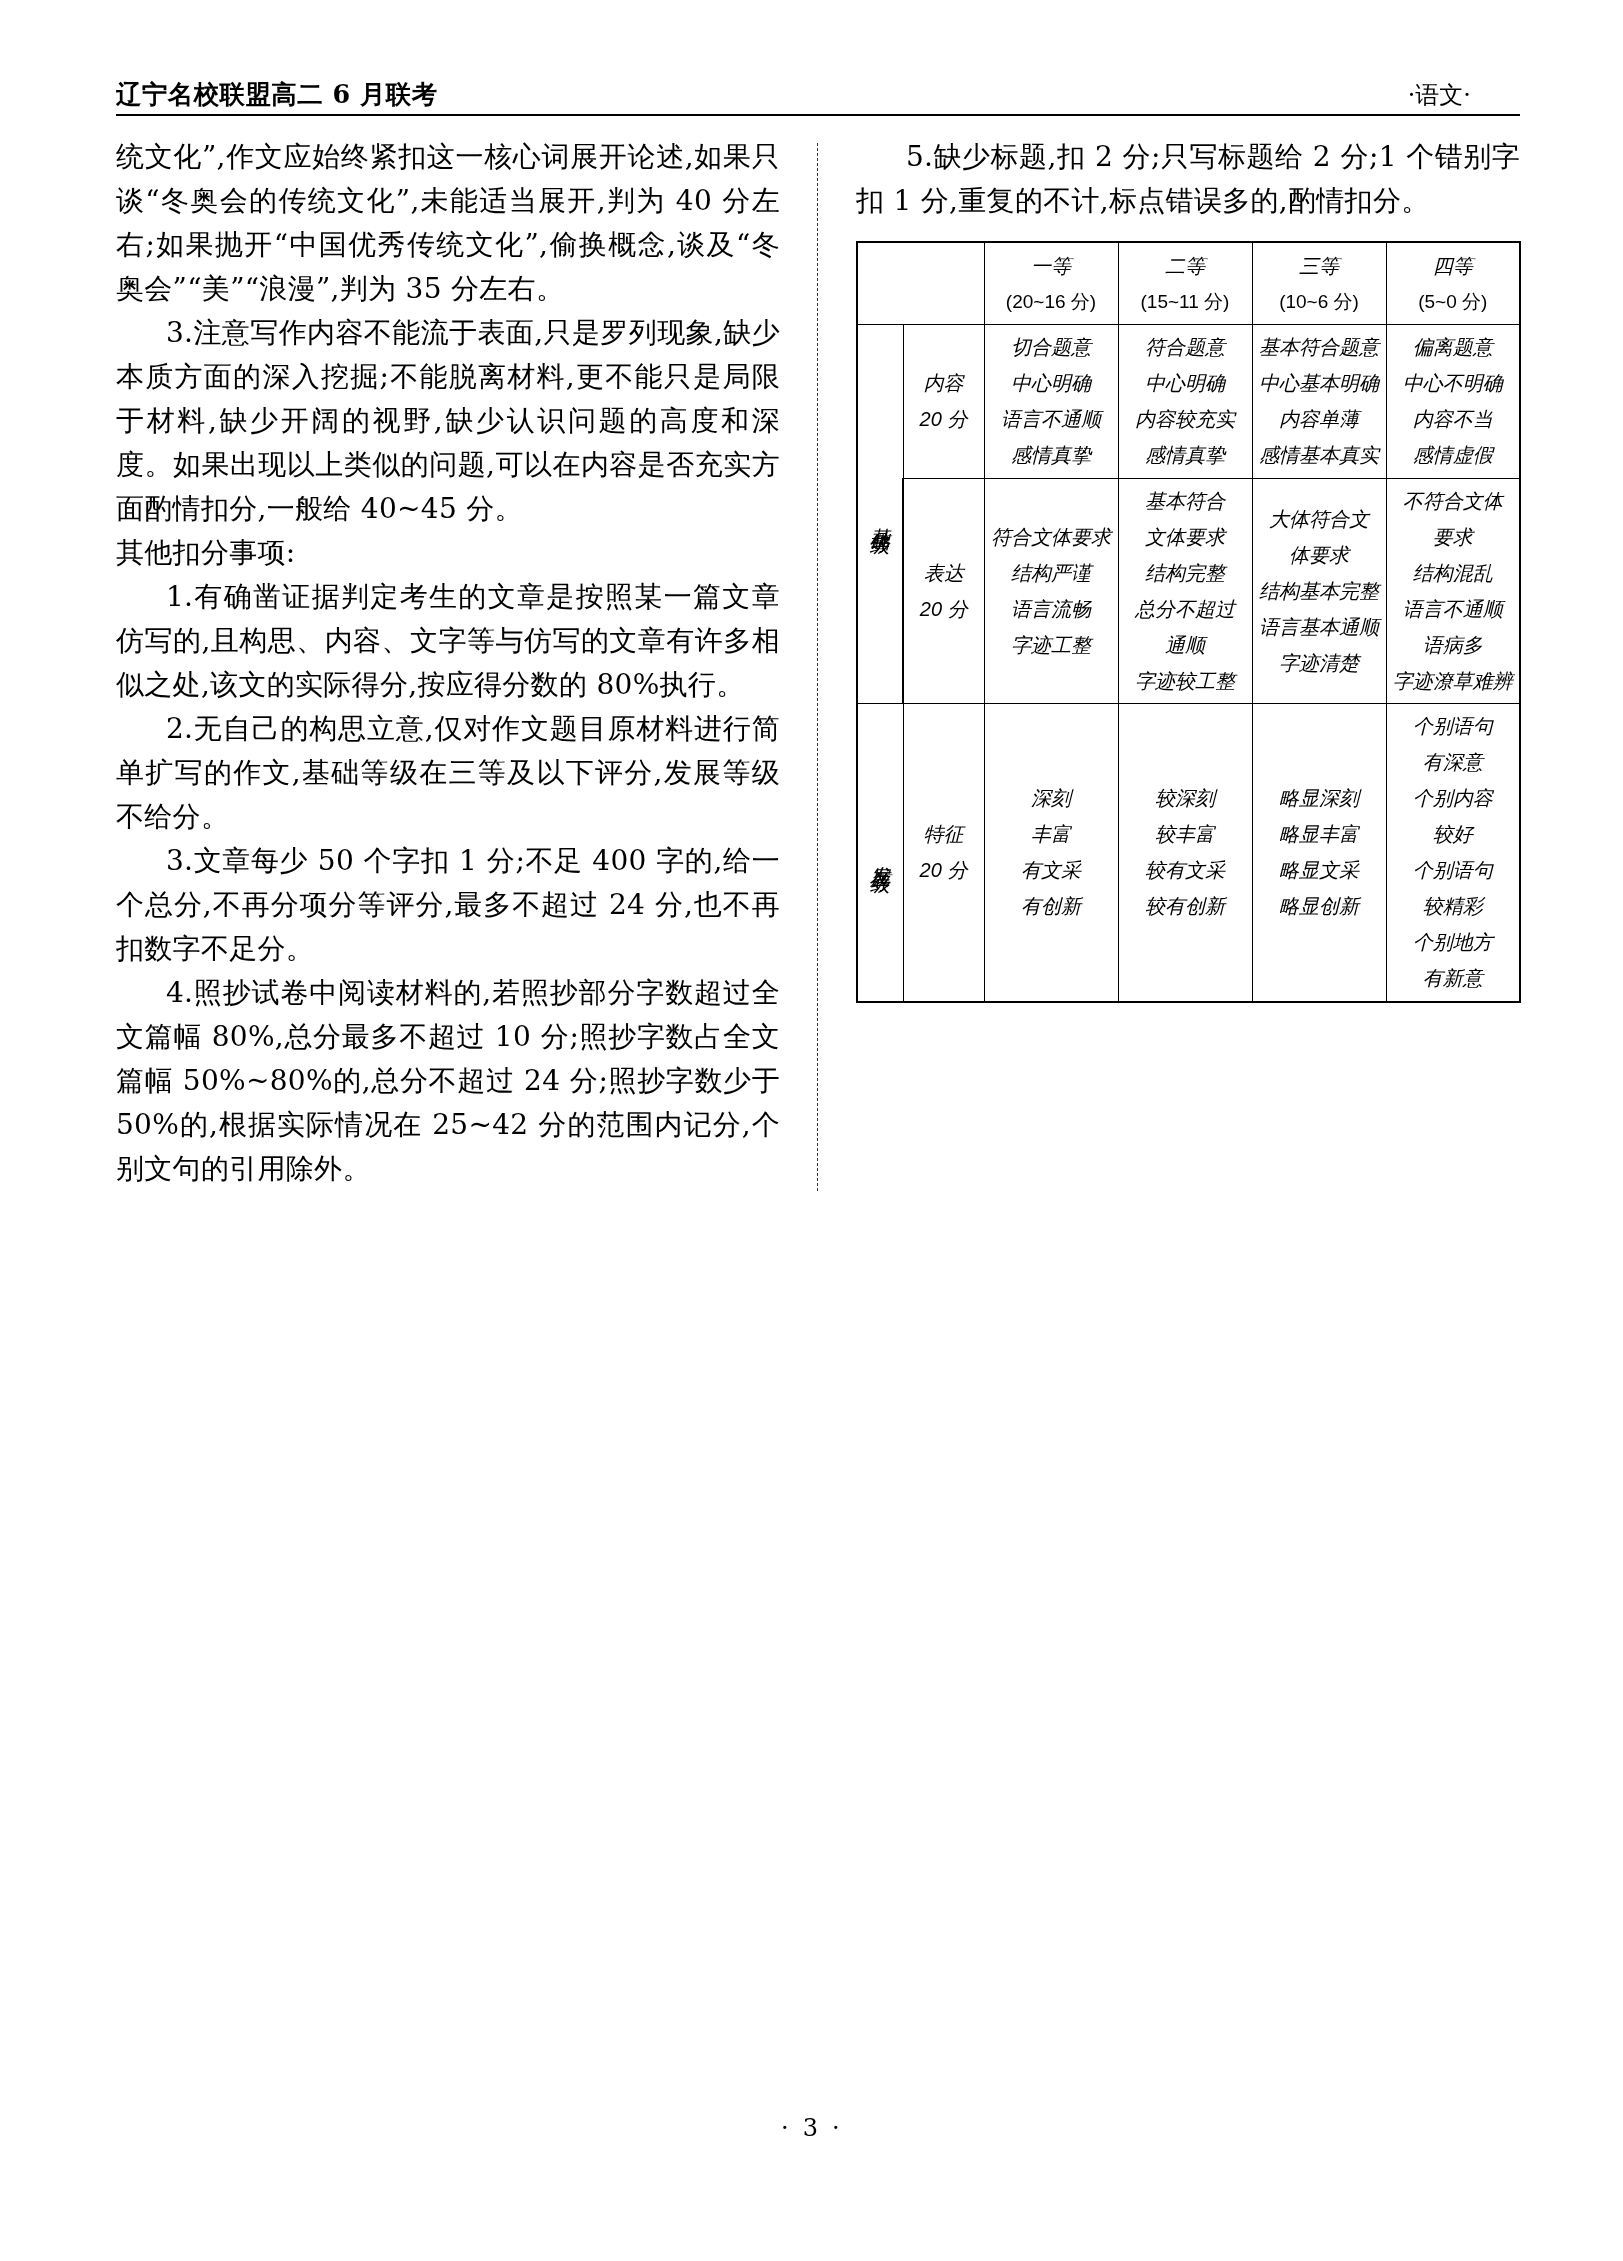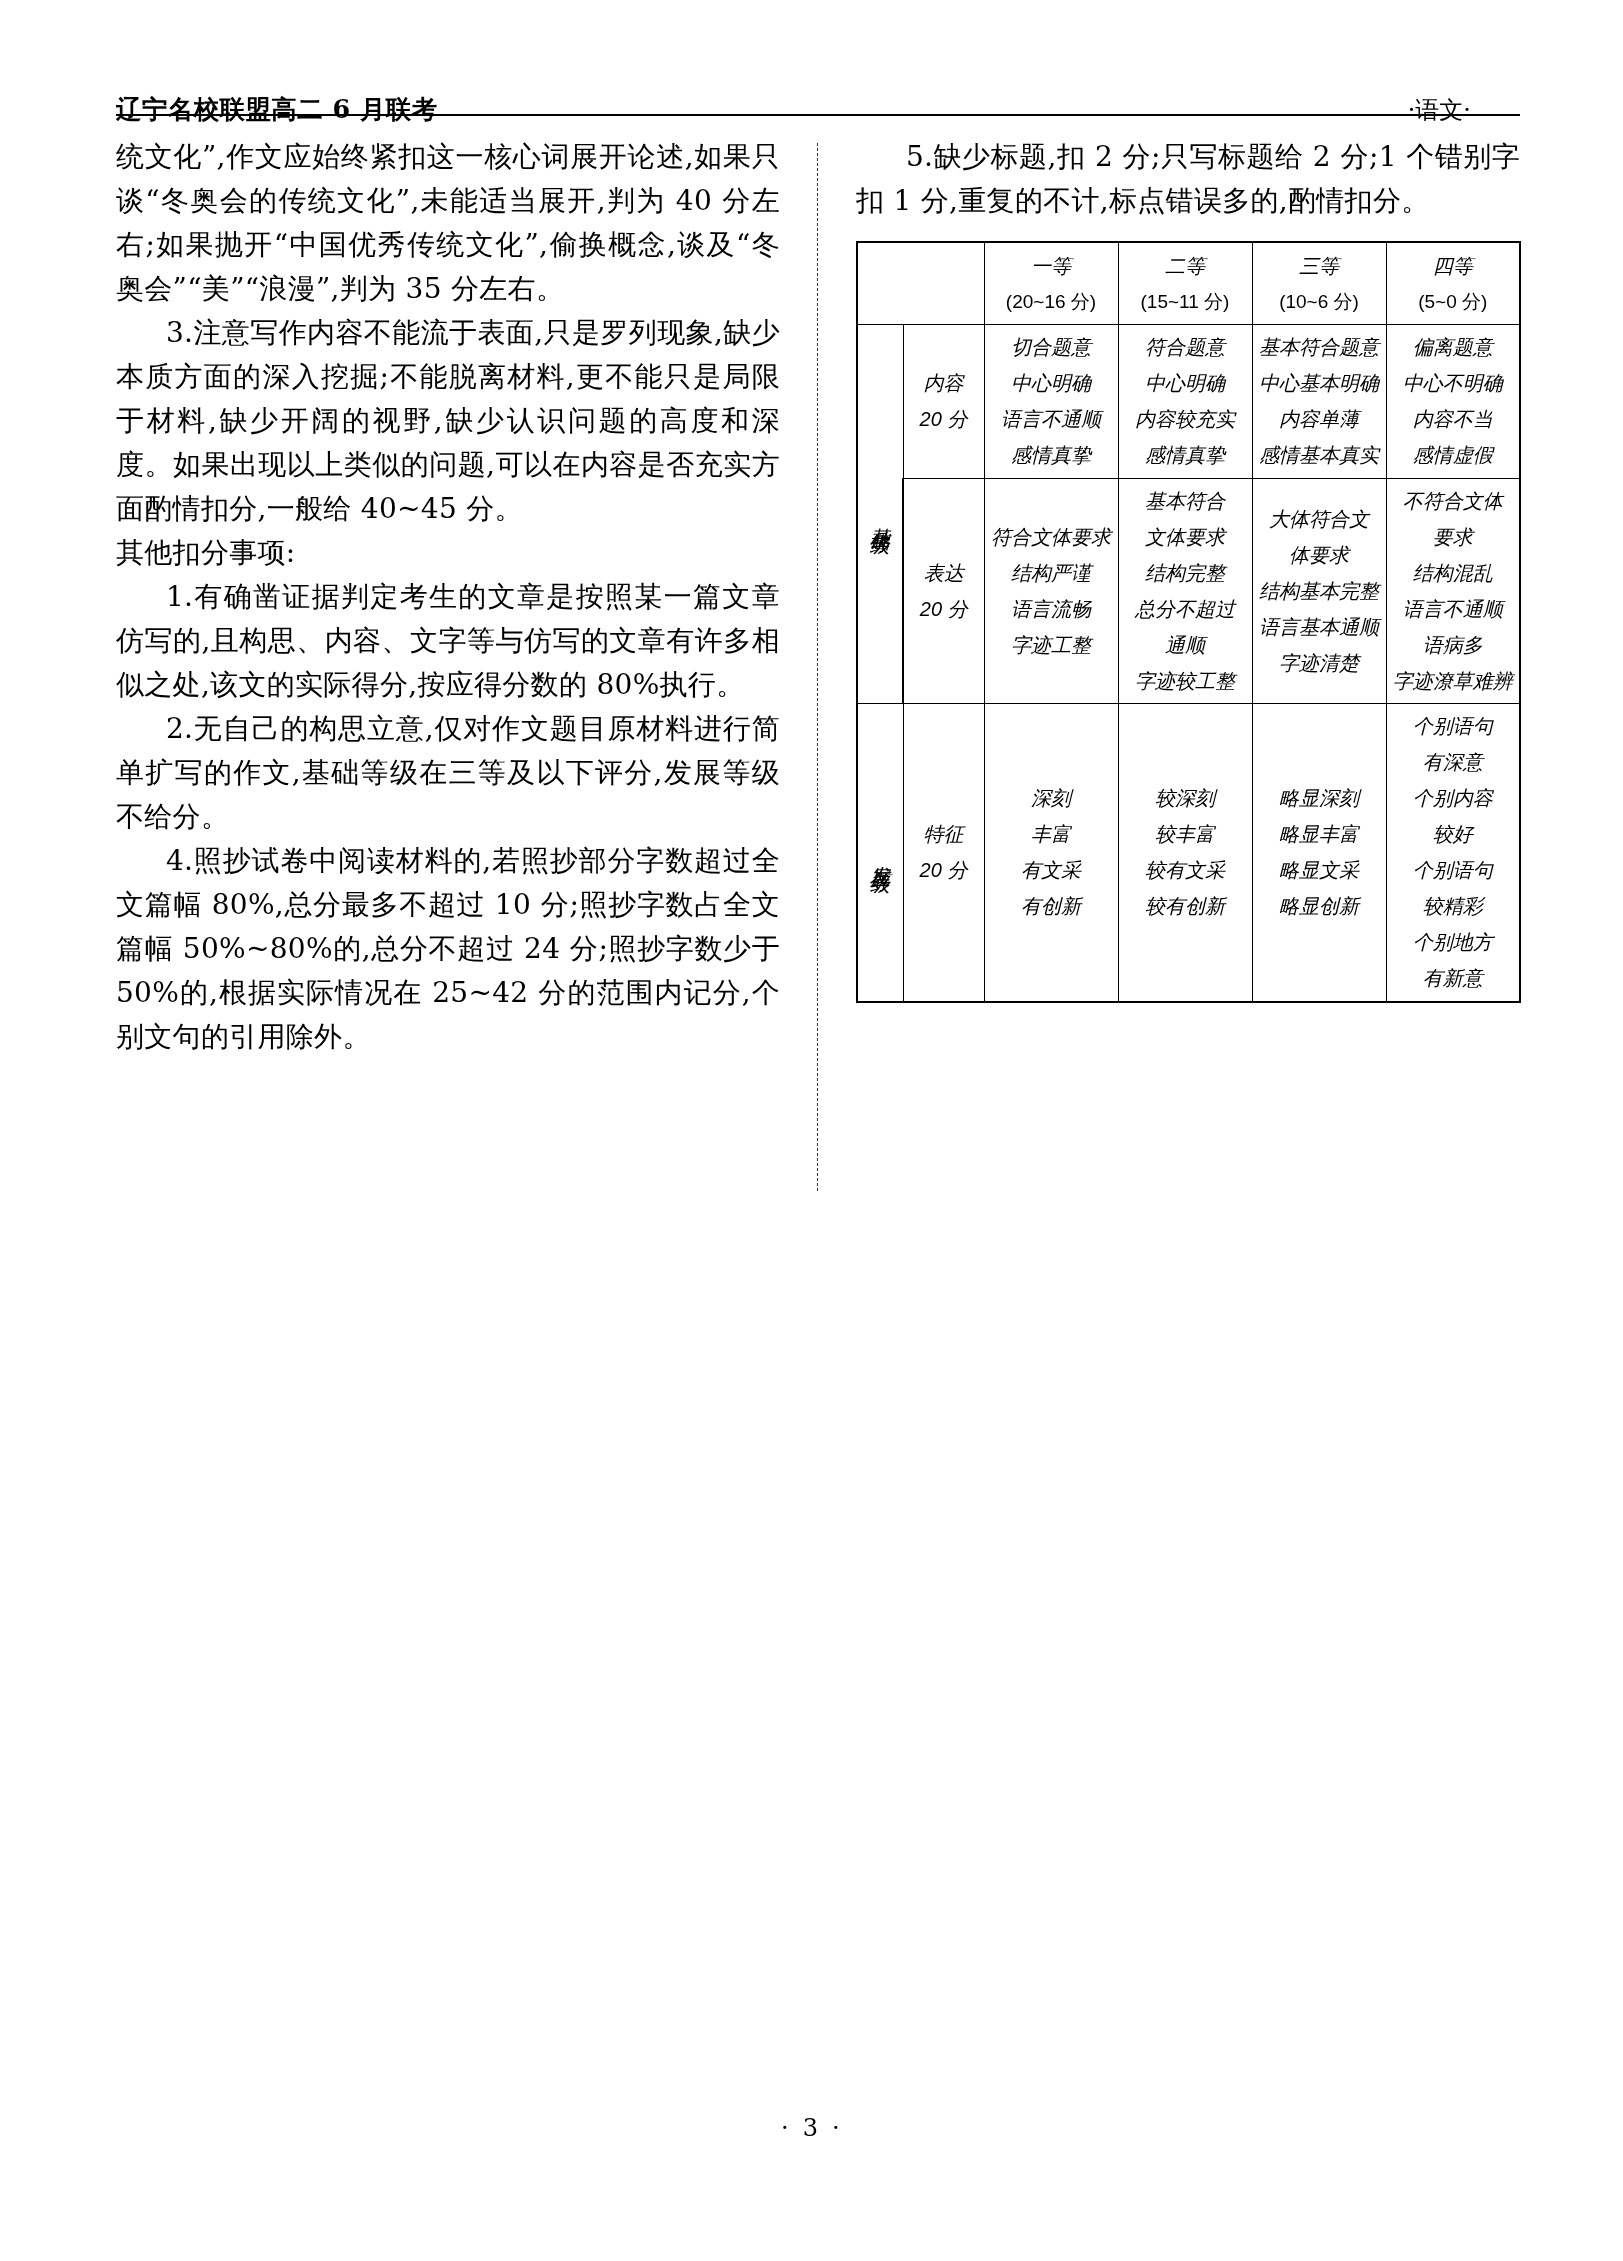--- a/index.html
+++ b/index.html
@@ -29,7 +29,7 @@
   .header {
     position: absolute;
     left: 116px;
-    top: 79px;
+    top: 64px;
     width: 1404px;
     height: 43px;
     display: flex;

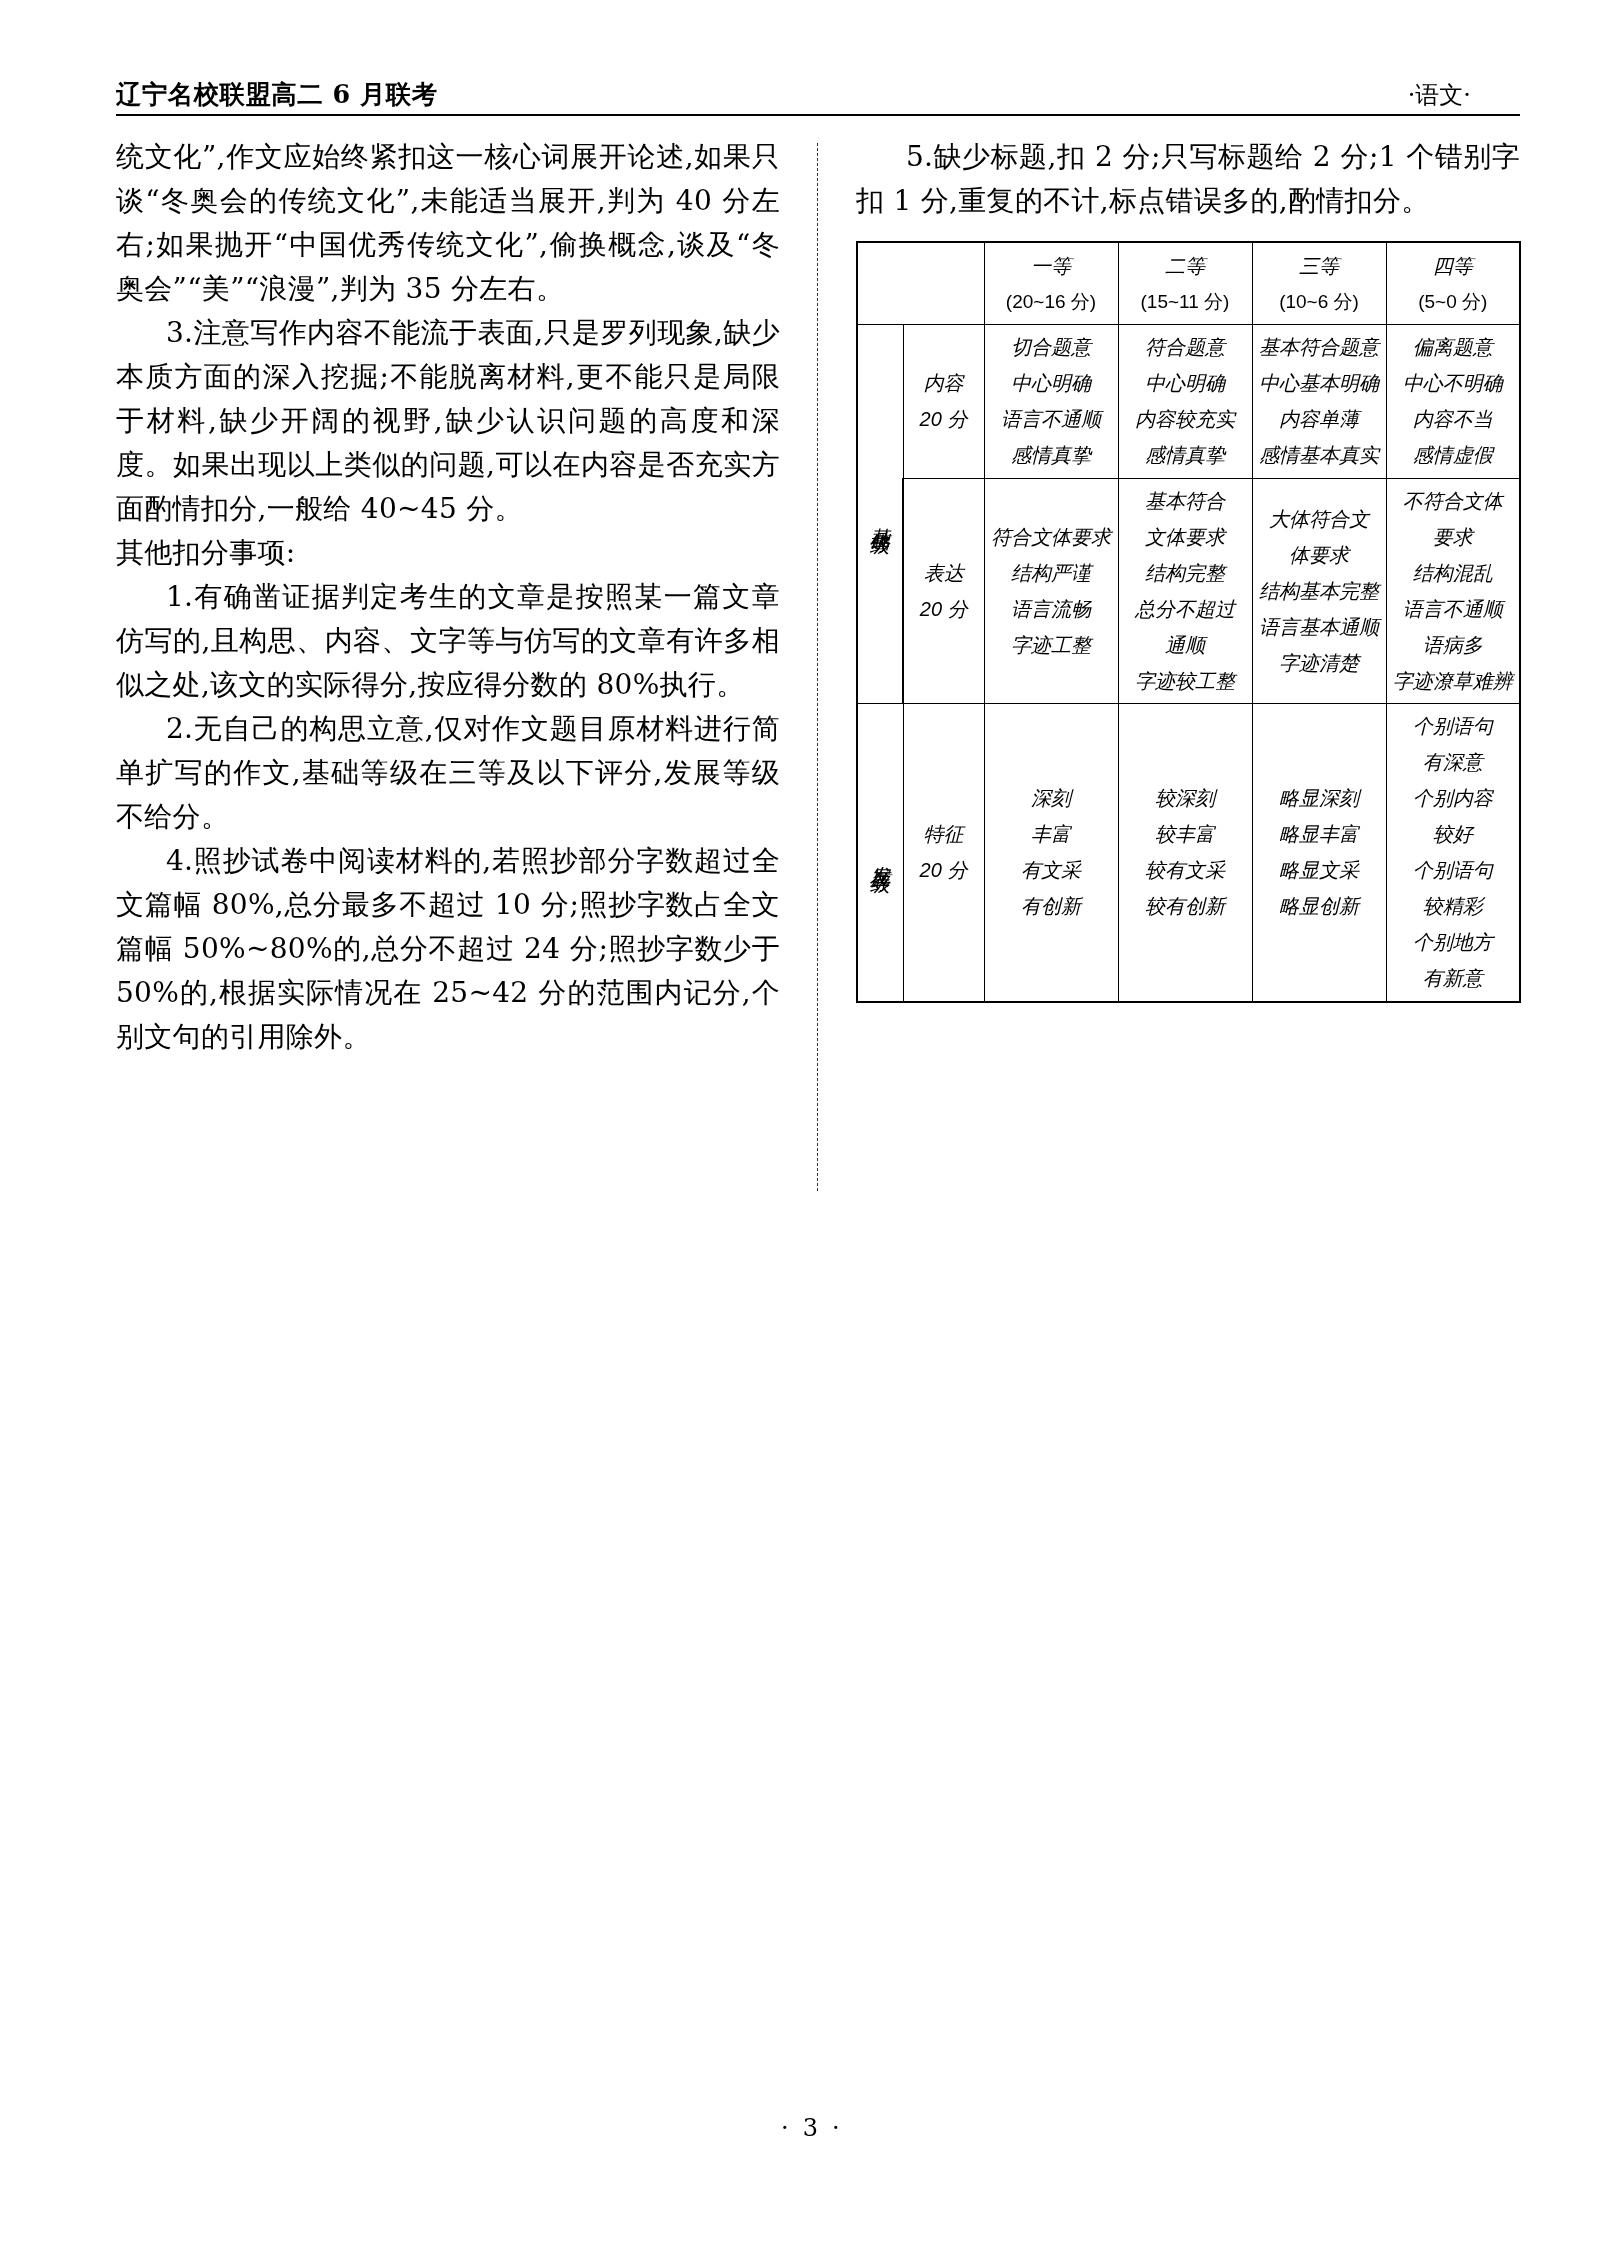--- a/index.html
+++ b/index.html
@@ -173,6 +173,7 @@
       <p class="para">其他扣分事项:</p>
       <p class="para indent">1.有确凿证据判定考生的文章是按照某一篇文章仿写的,且构思、内容、文字等与仿写的文章有许多相似之处,该文的实际得分,按应得分数的 80%执行。</p>
       <p class="para indent">2.无自己的构思立意,仅对作文题目原材料进行简单扩写的作文,基础等级在三等及以下评分,发展等级不给分。</p>
+      <p class="para indent">3.文章每少 50 个字扣 1 分;不足 400 字的,给一个总分,不再分项分等评分,最多不超过 24 分,也不再扣数字不足分。</p>
       <p class="para indent">4.照抄试卷中阅读材料的,若照抄部分字数超过全文篇幅 80%,总分最多不超过 10 分;照抄字数占全文篇幅 50%~80%的,总分不超过 24 分;照抄字数少于 50%的,根据实际情况在 25~42 分的范围内记分,个别文句的引用除外。</p>
     </div>
 

